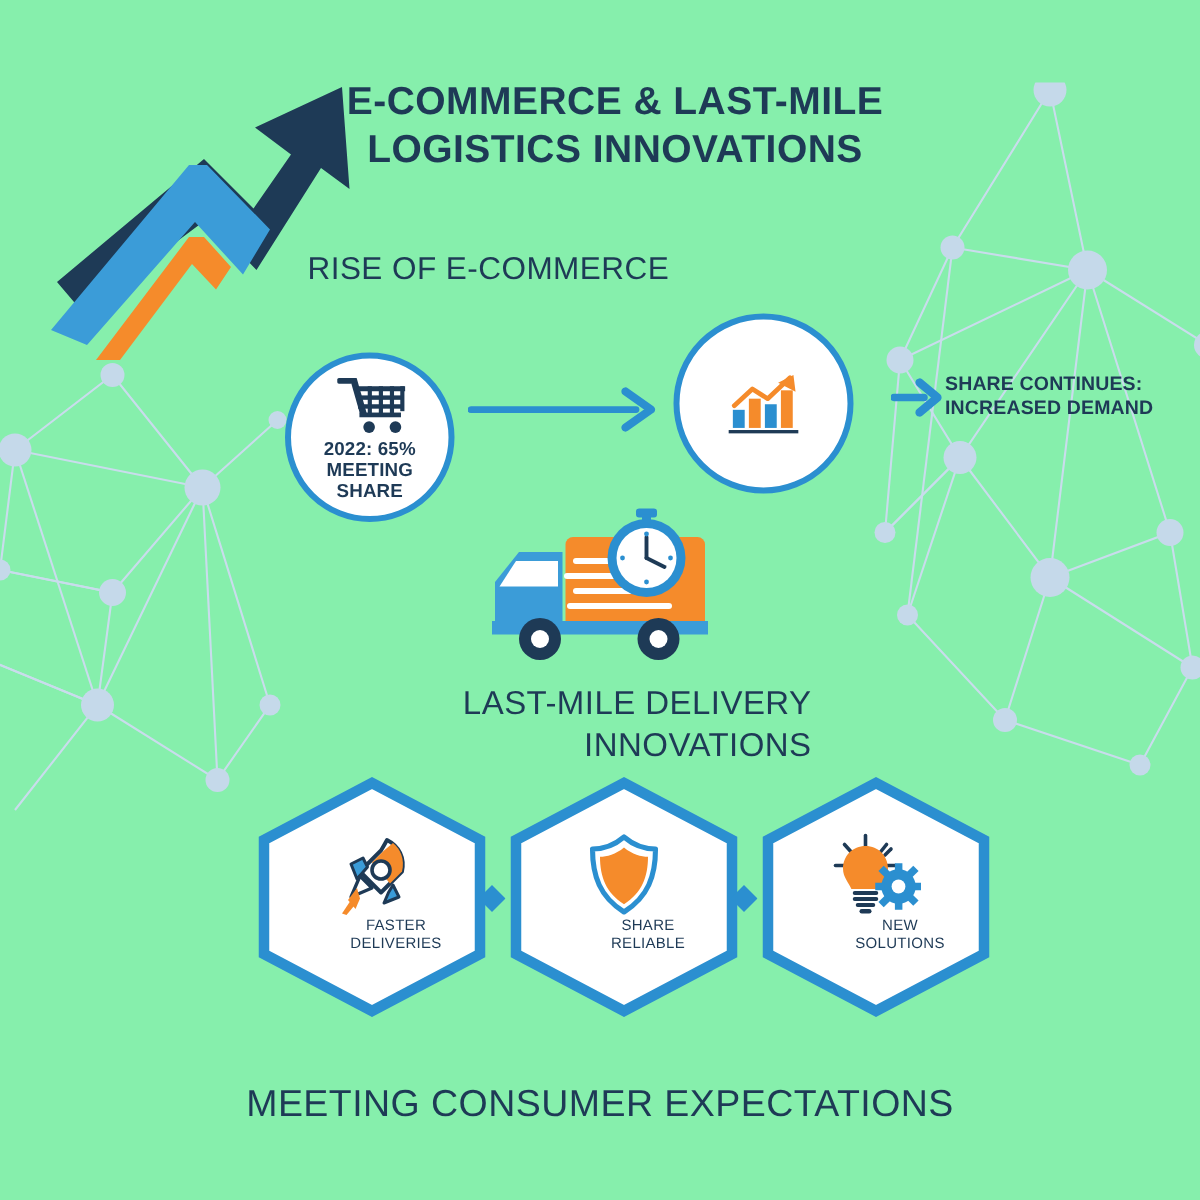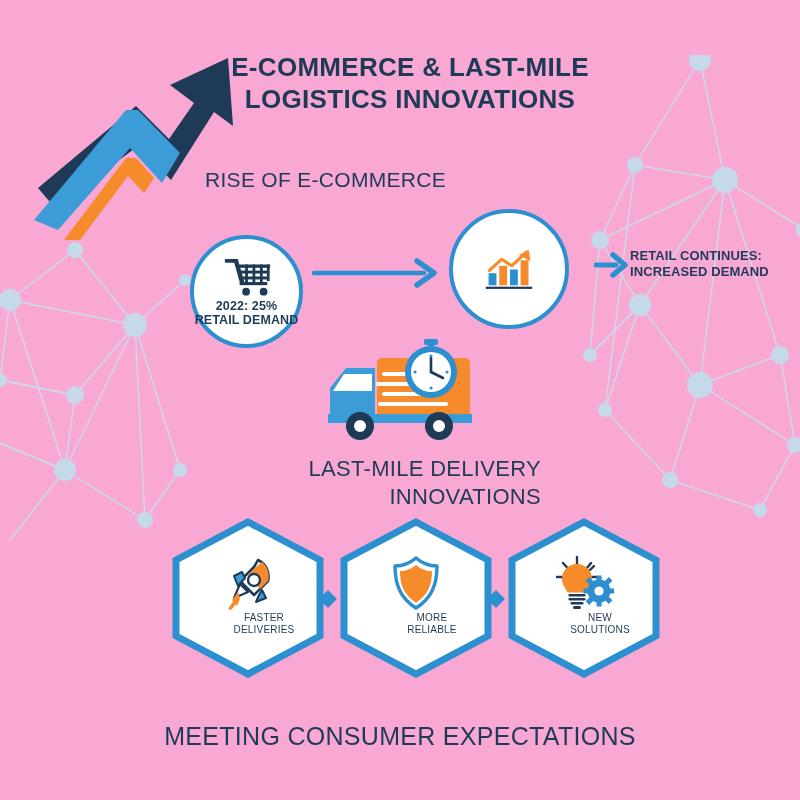--- a/index.html
+++ b/index.html
@@ -15,7 +15,7 @@
     position: relative;
     width: 800px;
     height: 800px;
-    background: #f9a8d4;
+    background: #86efac;
     overflow: hidden;
   }
 

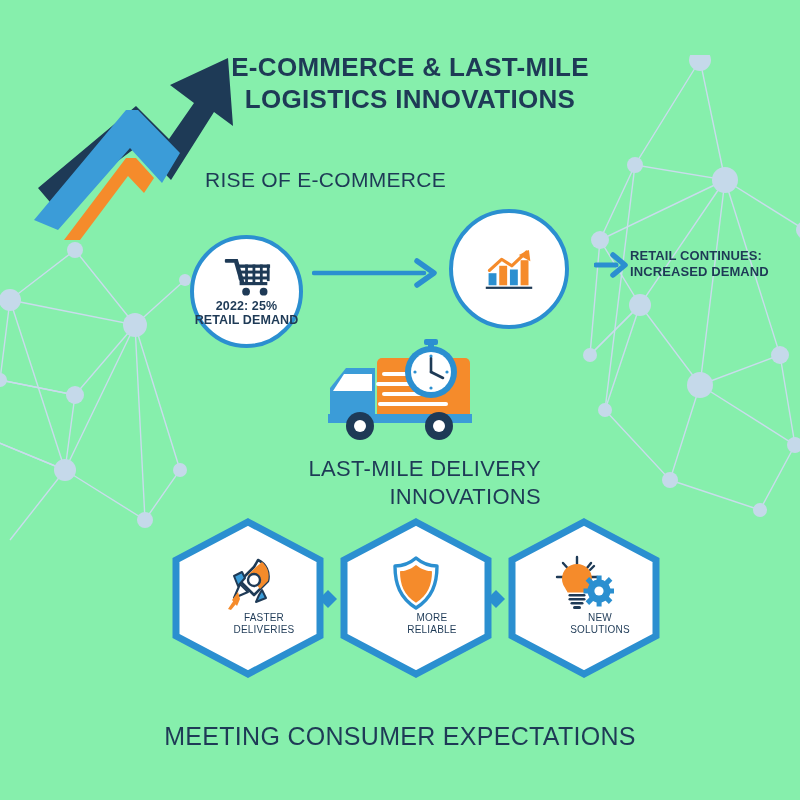--- a/index.html
+++ b/index.html
@@ -330,7 +330,7 @@
   </div>
 
   <div class="growth-note">
-    <div>RETAIL CONTINUES:</div>
+    <div>SHARE CONTINUES:</div>
     <div>INCREASED DEMAND</div>
   </div>
 

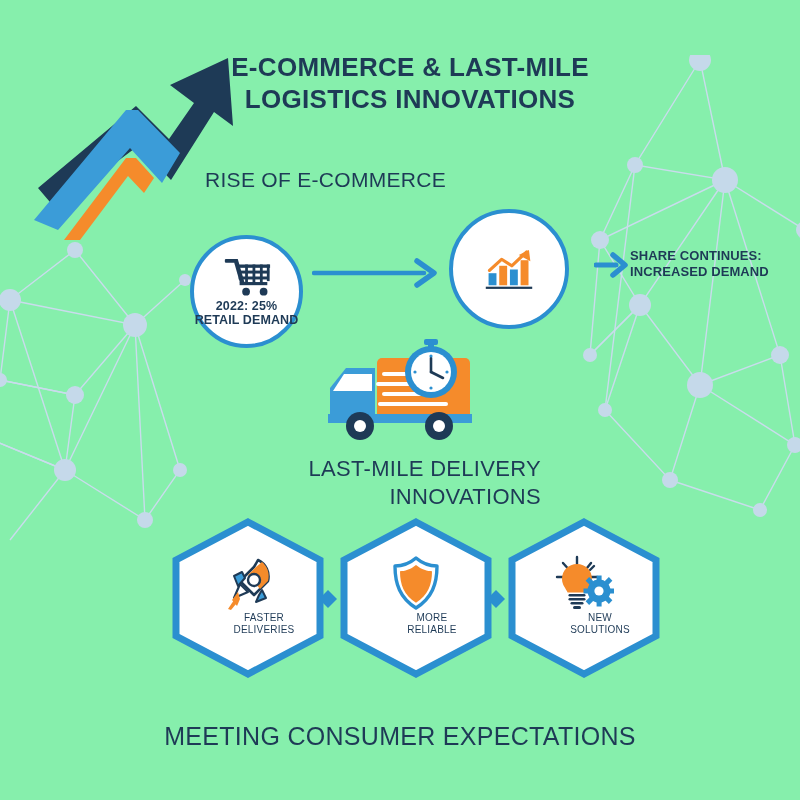--- a/index.html
+++ b/index.html
@@ -296,7 +296,7 @@
       </svg>
     </div>
     <div class="circle-label">
-      <div>2022: 25%</div>
+      <div>2022: 65%</div>
       <div>RETAIL DEMAND</div>
     </div>
   </div>

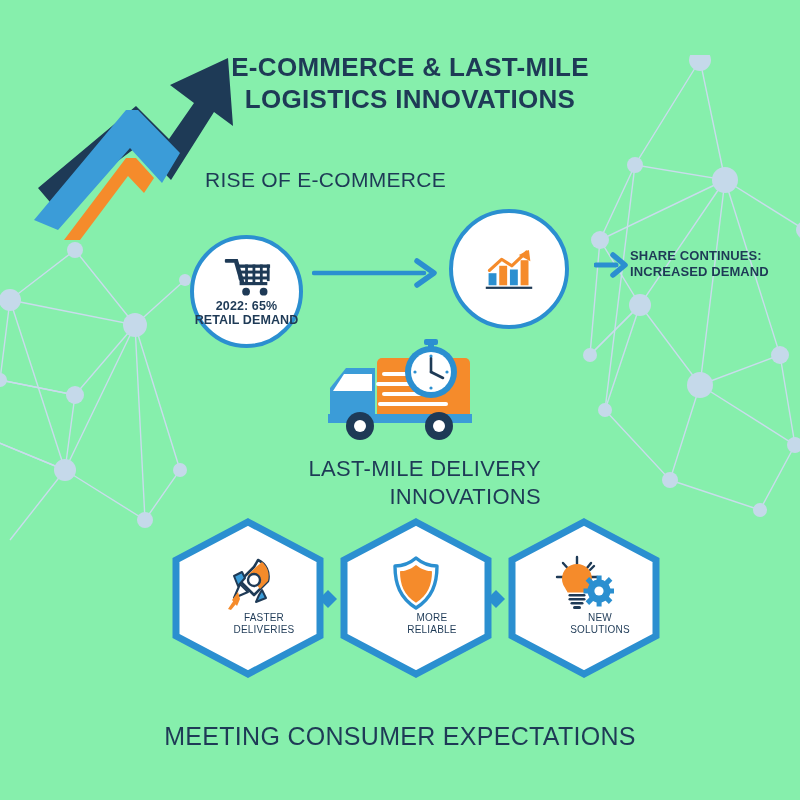--- a/index.html
+++ b/index.html
@@ -297,7 +297,7 @@
     </div>
     <div class="circle-label">
       <div>2022: 65%</div>
-      <div>RETAIL DEMAND</div>
+      <div>MEETING SHARE</div>
     </div>
   </div>
 

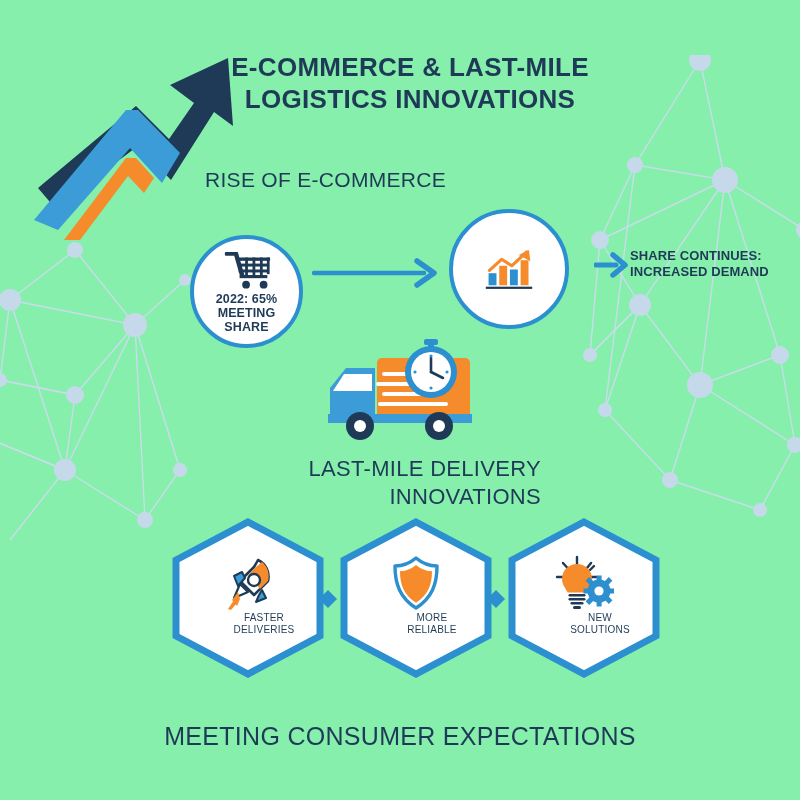--- a/index.html
+++ b/index.html
@@ -413,7 +413,7 @@
         </svg>
       </div>
       <div class="hex-label">
-        <div>MORE</div>
+        <div>SHARE</div>
         <div>RELIABLE</div>
       </div>
     </div>

